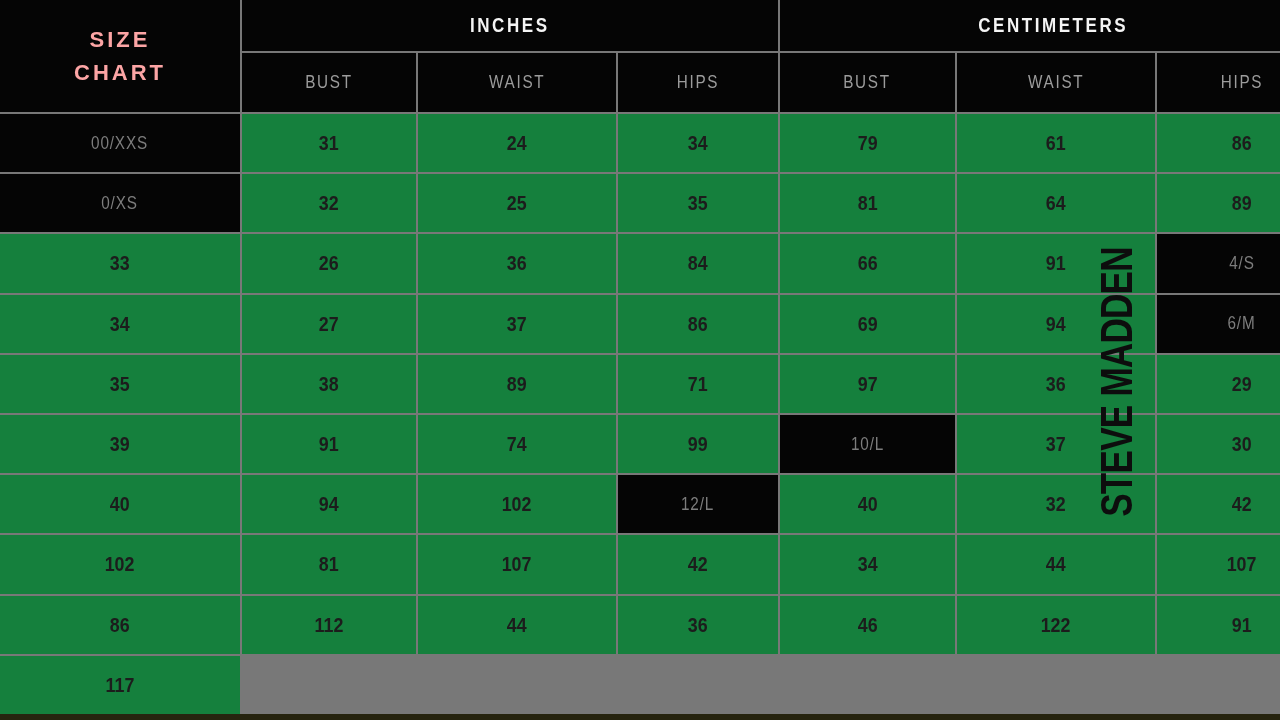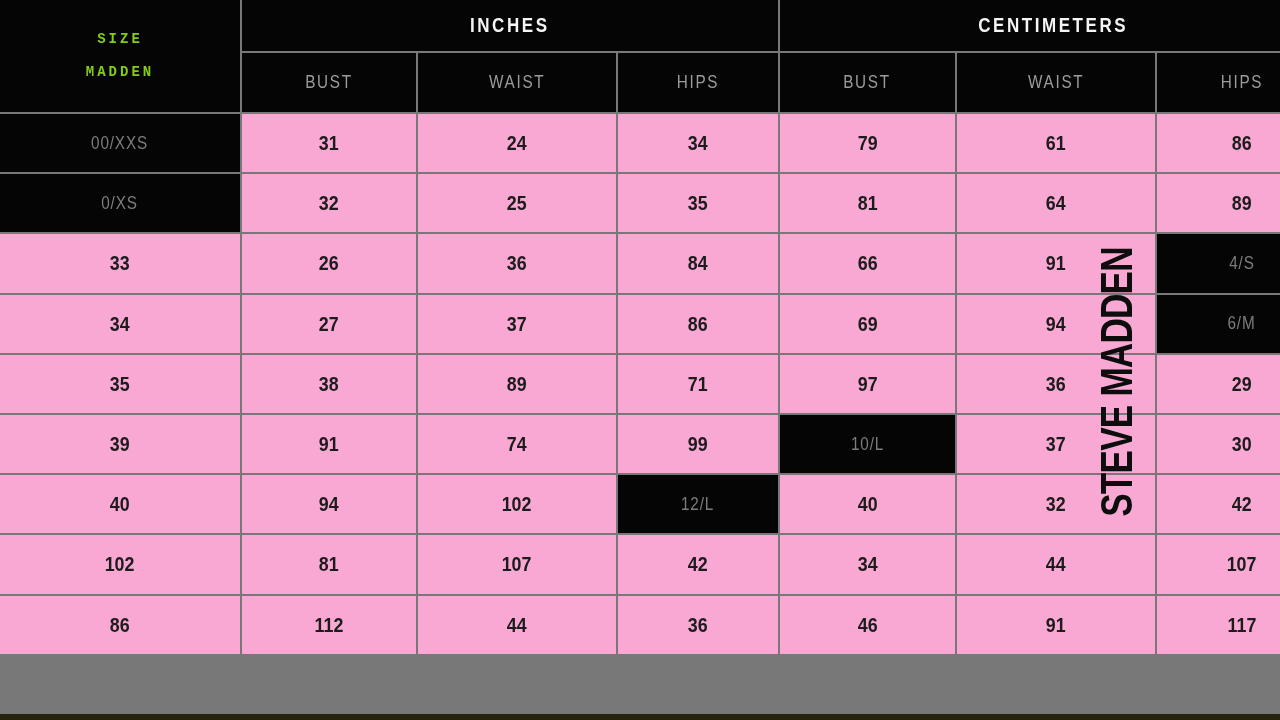--- a/index.html
+++ b/index.html
@@ -44,11 +44,10 @@
     line-height: 33px;
   }
   .corner .line {
-    color: #84cc16;
-    font-size: 14px;
+    color: #fca5a5;
+    font-size: 22px;
     font-weight: bold;
     letter-spacing: 3px;
-    font-family: Liberation Mono, monospace;
   }
   .hdr-in { grid-column: 2 / 5; grid-row: 1; }
   .hdr-cm { grid-column: 5 / 8; grid-row: 1; }

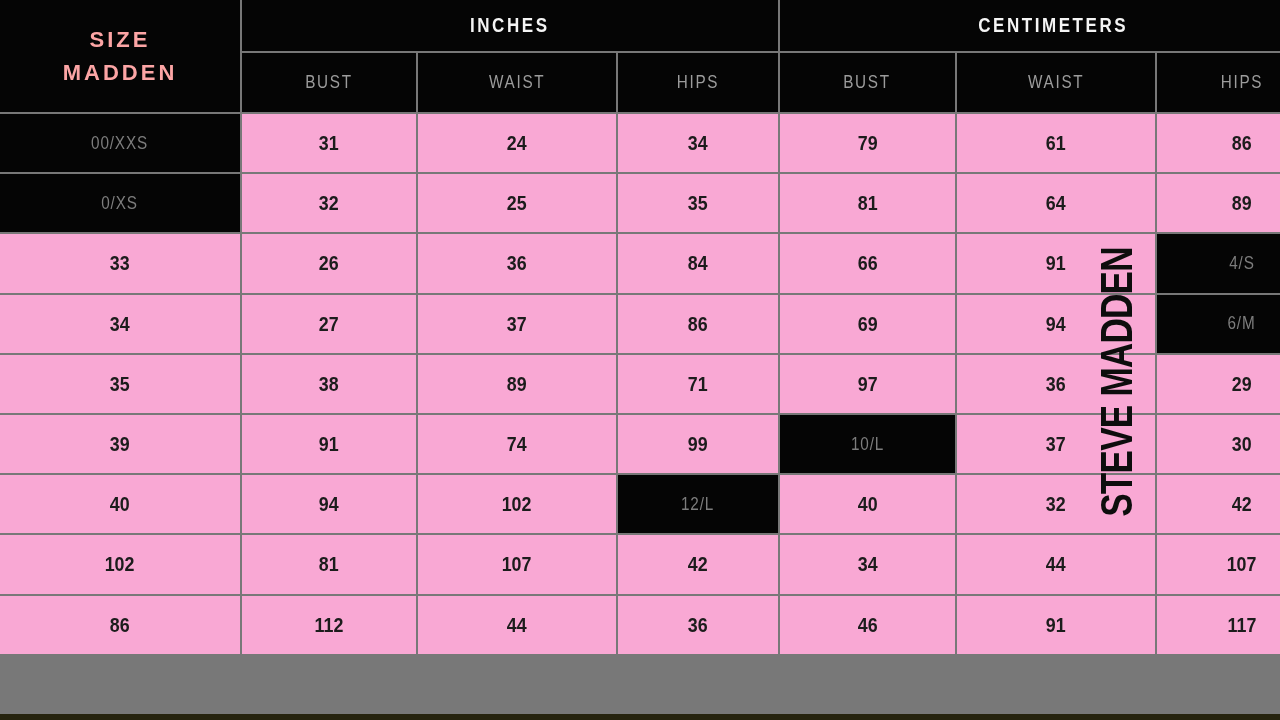--- a/index.html
+++ b/index.html
@@ -110,7 +110,7 @@
 
     <div class="cell black corner">
       <span class="line">SIZE</span>
-      <span class="line">MADDEN</span>
+      <span class="line">CHART</span>
     </div>
 
     <div class="cell black hdr-in">

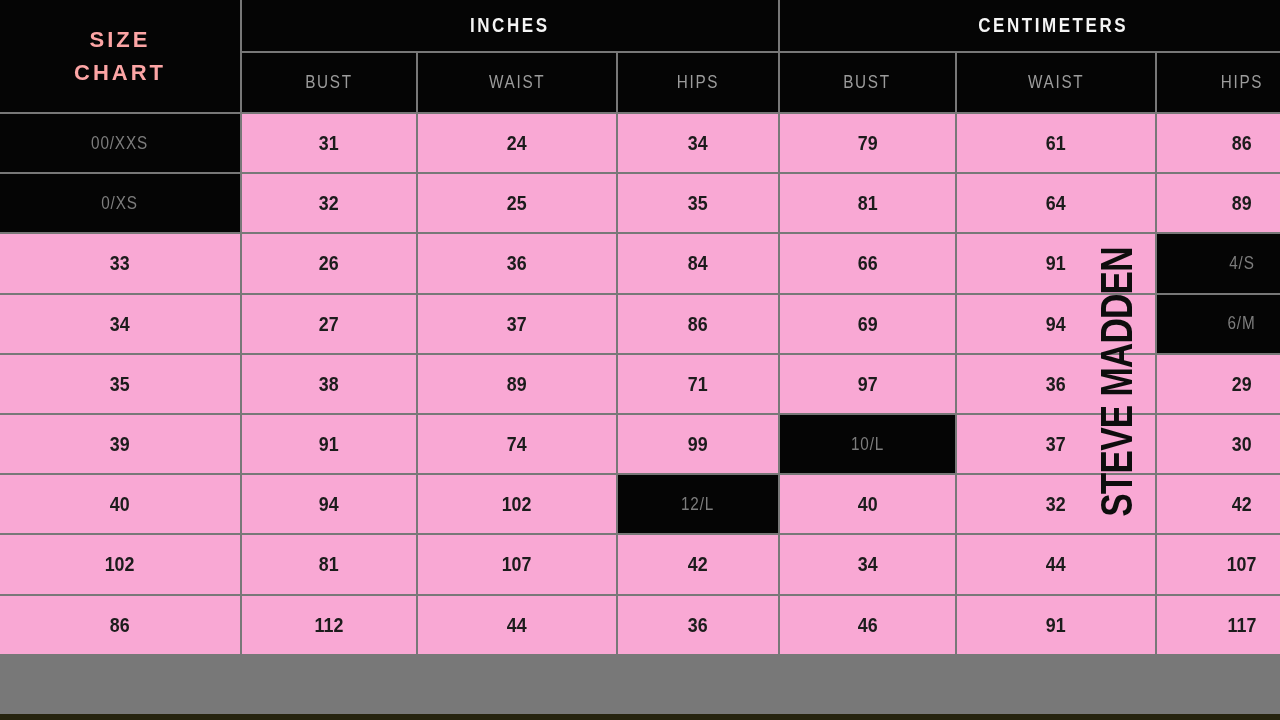--- a/index.html
+++ b/index.html
@@ -36,7 +36,7 @@
     overflow: hidden;
   }
   .black { background: #050505; }
-  .white { background: #f9a8d4; }
+  .white { background: #15803d; }
   .corner {
     grid-column: 1;
     grid-row: 1 / 3;

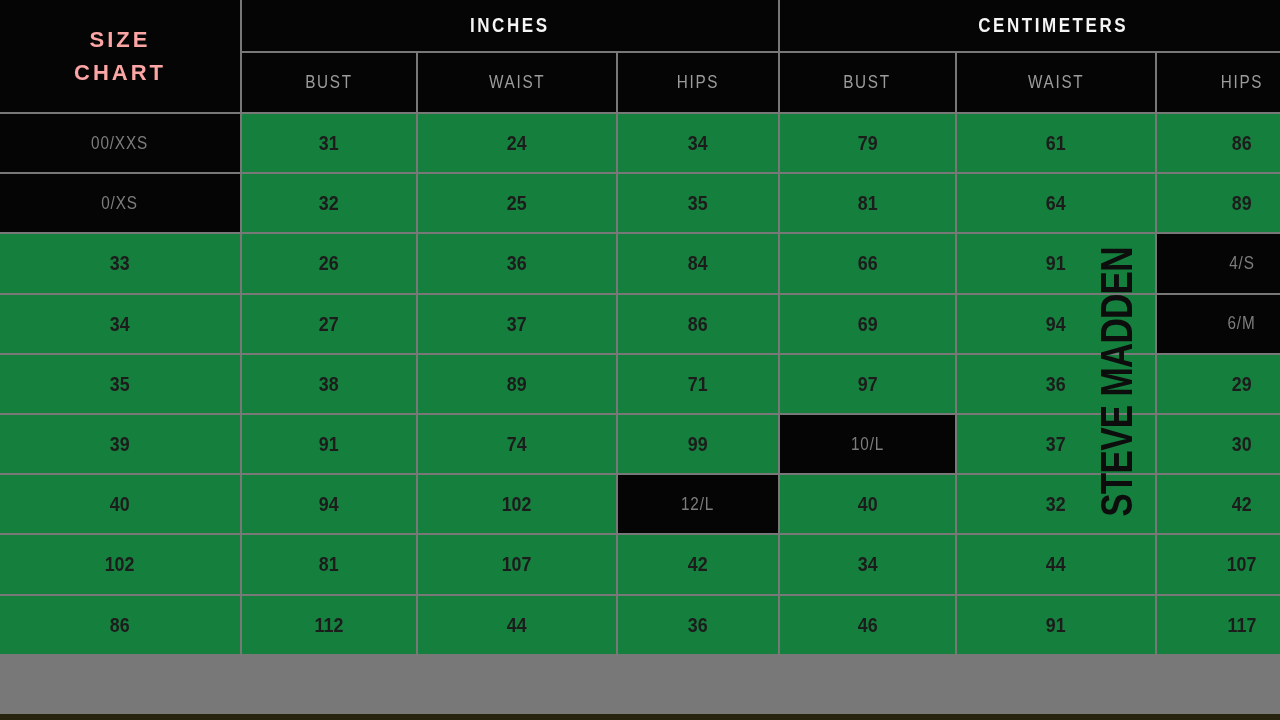--- a/index.html
+++ b/index.html
@@ -332,6 +332,9 @@
         <span class="value cnd">46</span>
       </div>
     <div class="cell white">
+        <span class="value cnd">122</span>
+      </div>
+    <div class="cell white">
         <span class="value cnd">91</span>
       </div>
     <div class="cell white">

